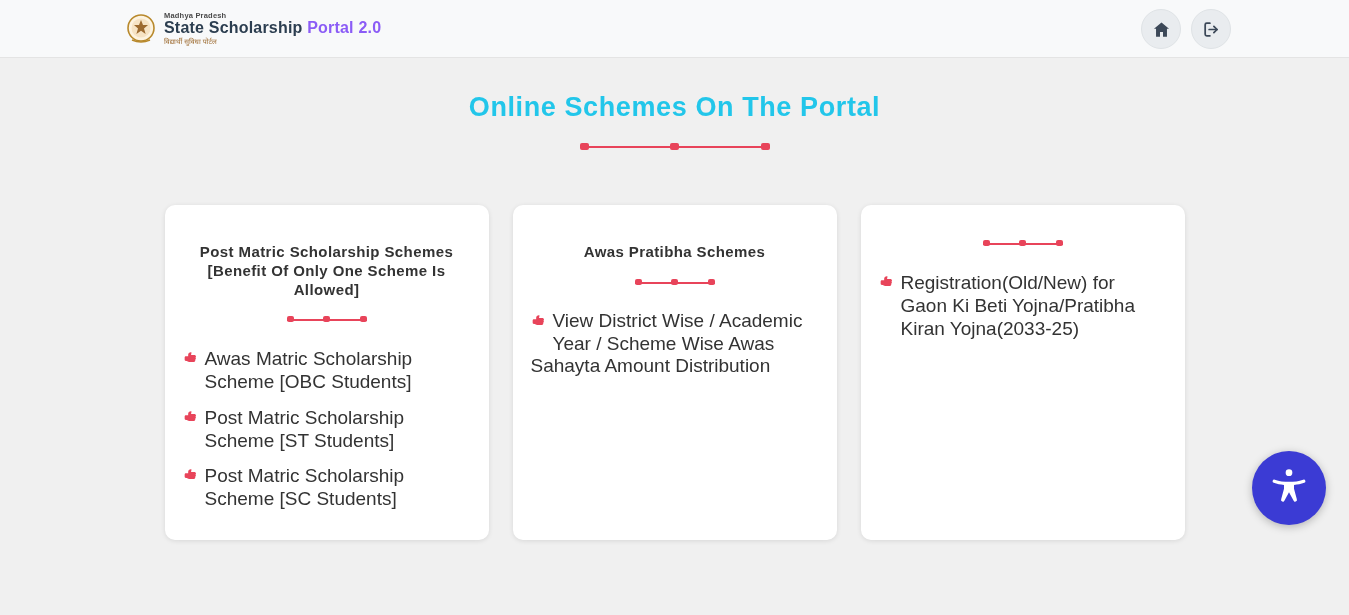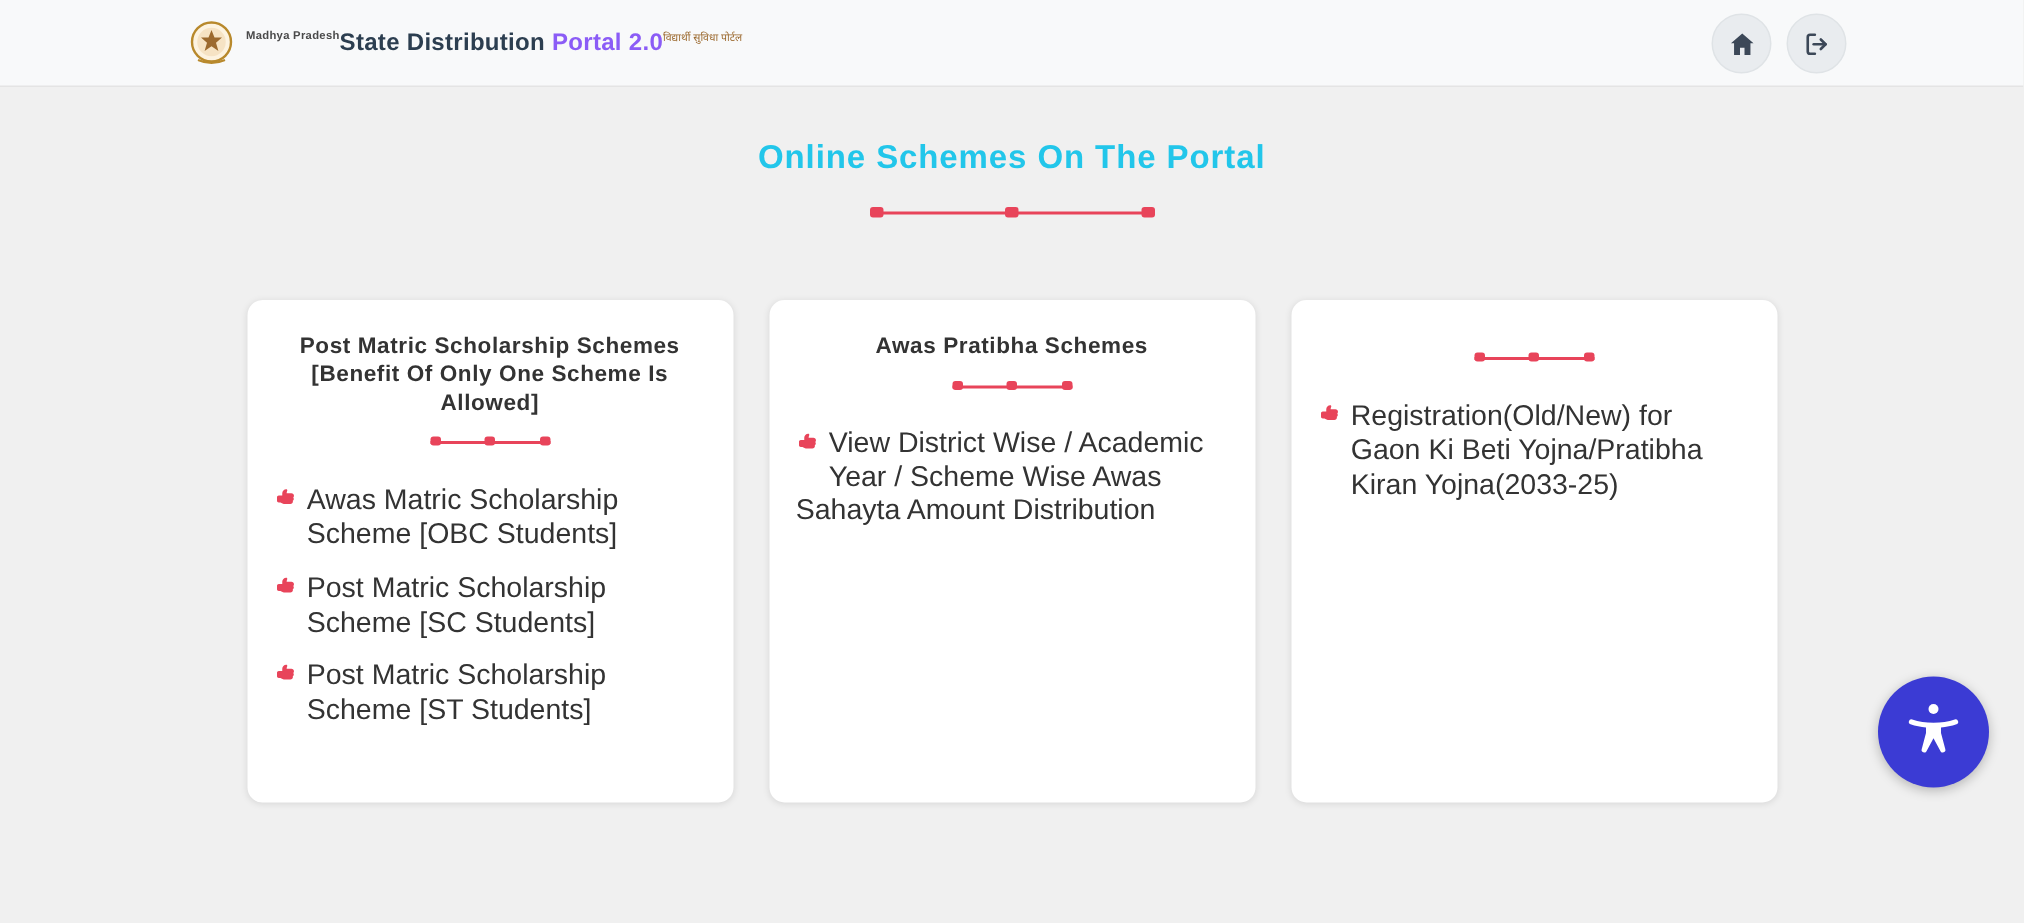--- a/index.html
+++ b/index.html
@@ -37,7 +37,7 @@
   .emblem svg { display: block; }
   .brand-text {
     display: flex;
-    flex-direction: row;
+    flex-direction: column;
     line-height: 1;
   }
   .brand-line1 {

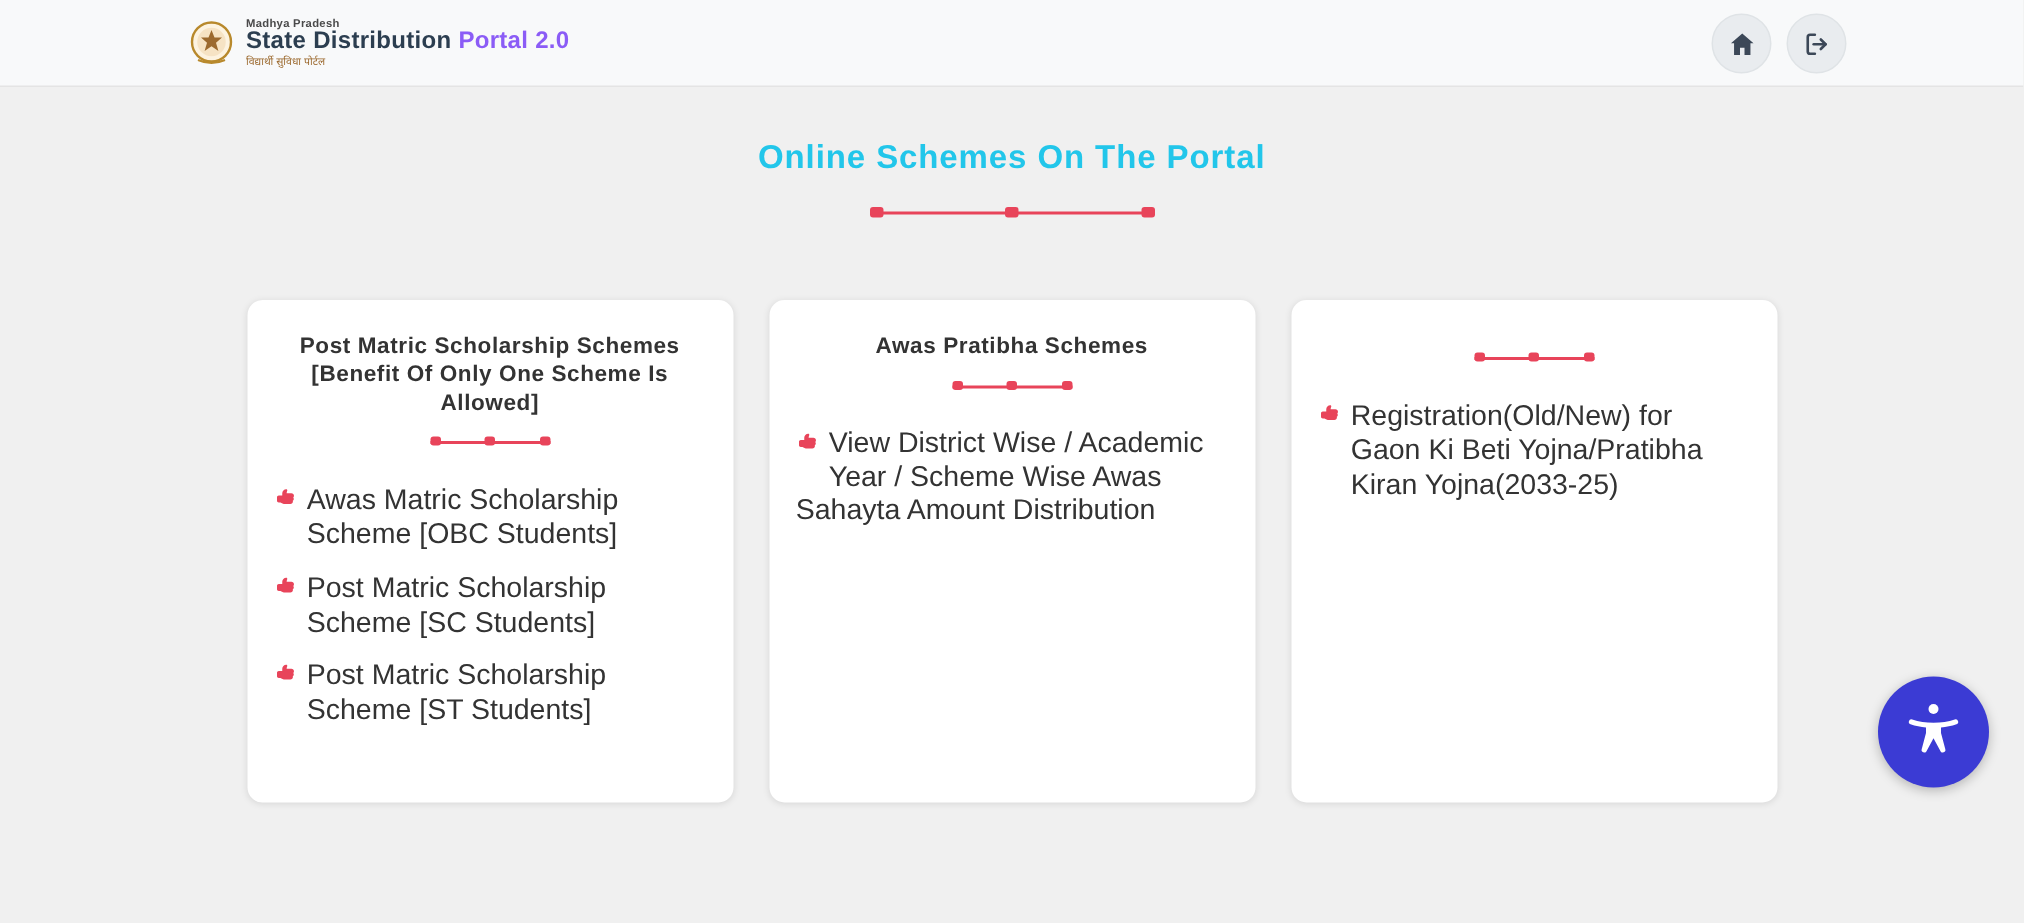--- a/index.html
+++ b/index.html
@@ -224,7 +224,7 @@
     </span>
     <span class="brand-text">
       <span class="brand-line1">Madhya Pradesh</span>
-      <span class="brand-line2"><span>State Distribution </span><span class="accent">Portal 2.0</span></span>
+      <span class="brand-line2"><span>State Scholarship </span><span class="accent">Portal 2.0</span></span>
       <span class="brand-line3">विद्यार्थी सुविधा पोर्टल</span>
     </span>
   </div>

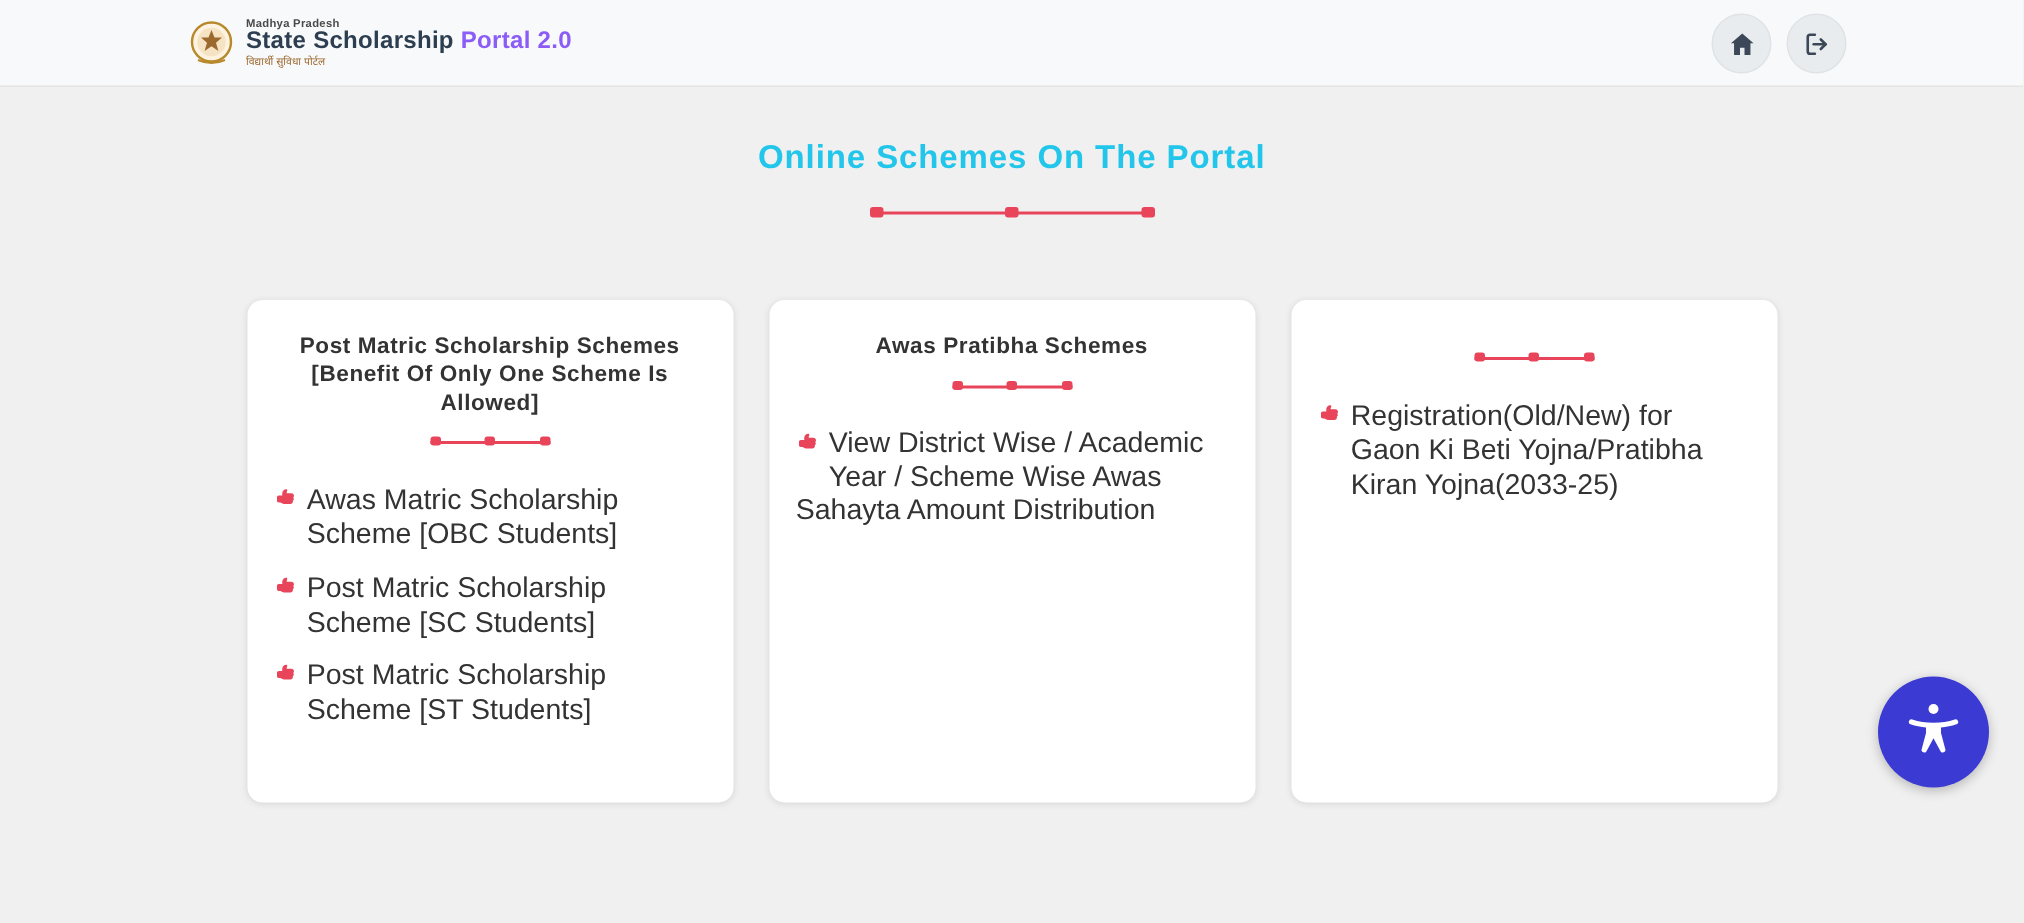--- a/index.html
+++ b/index.html
@@ -88,7 +88,7 @@
   }
   .page-title {
     text-align: center;
-    font-size: 22px;
+    font-size: 27px;
     font-weight: 700;
     color: #22c6ea;
     letter-spacing: .6px;

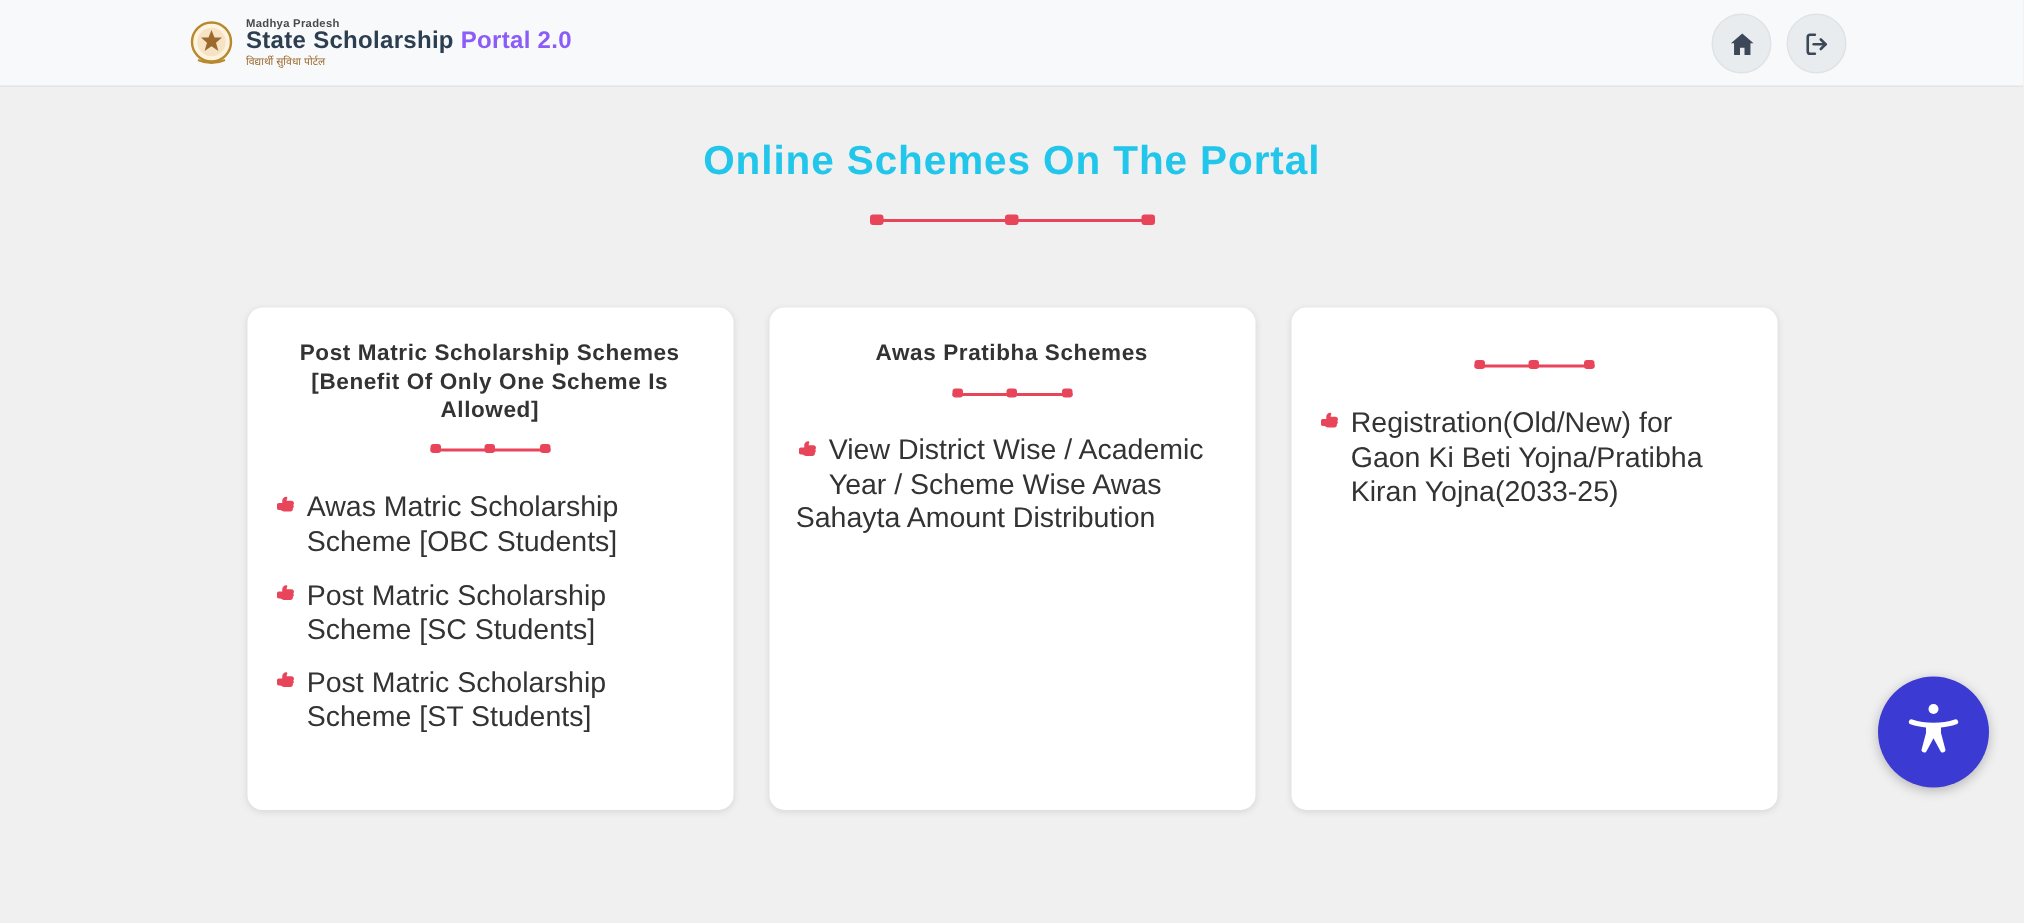--- a/index.html
+++ b/index.html
@@ -142,7 +142,7 @@
     color: #333;
     line-height: 1.25;
     letter-spacing: .4px;
-    margin: 0;
+    margin: 16px;
   }
   .card-divider {
     margin: 12px auto 0;

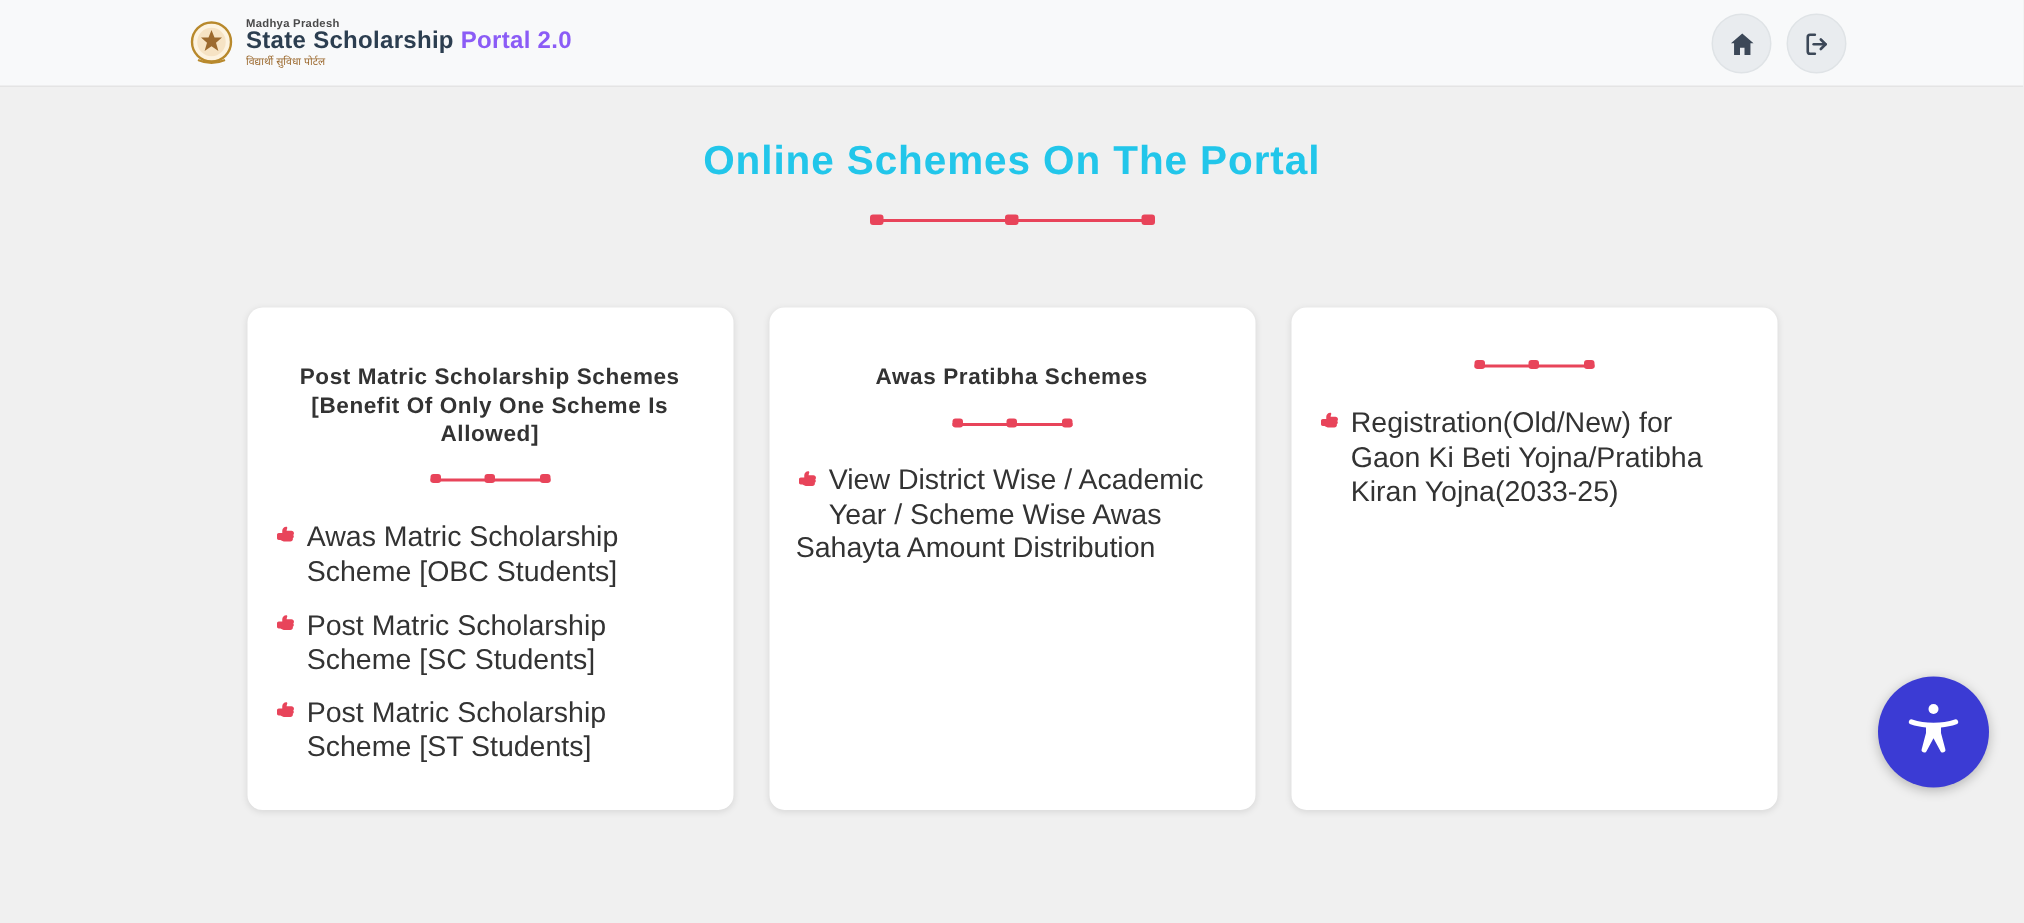--- a/index.html
+++ b/index.html
@@ -285,15 +285,15 @@
                 <path d="M2 11c0-1 1-2 2-2h4V6.5C8 4 10 2 12.5 2c1 0 1.5.8 1.2 1.6-.4 1-.7 2-.7 3.1h5.5c1.6 0 2.9 1.2 2.9 2.7 0 .8-.3 1.4-.8 1.9.4.5.6 1 .6 1.7 0 .9-.5 1.7-1.2 2.1.1.3.2.6.2 1 0 1.5-1.3 2.7-2.9 2.7h-6c-2.2 0-4-.8-5.3-1.8H4c-1 0-2-1-2-2V11z"></path>
               </svg>
           </span>
+          <span class="txt">Post Matric Scholarship Scheme [ST Students]</span>
+        </li>
+        <li class="link-item">
+          <span class="hand">
+            <svg width="15" height="14" viewBox="0 0 24 24" fill="#e8445a">
+                <path d="M2 11c0-1 1-2 2-2h4V6.5C8 4 10 2 12.5 2c1 0 1.5.8 1.2 1.6-.4 1-.7 2-.7 3.1h5.5c1.6 0 2.9 1.2 2.9 2.7 0 .8-.3 1.4-.8 1.9.4.5.6 1 .6 1.7 0 .9-.5 1.7-1.2 2.1.1.3.2.6.2 1 0 1.5-1.3 2.7-2.9 2.7h-6c-2.2 0-4-.8-5.3-1.8H4c-1 0-2-1-2-2V11z"></path>
+              </svg>
+          </span>
           <span class="txt">Post Matric Scholarship Scheme [SC Students]</span>
-        </li>
-        <li class="link-item">
-          <span class="hand">
-            <svg width="15" height="14" viewBox="0 0 24 24" fill="#e8445a">
-                <path d="M2 11c0-1 1-2 2-2h4V6.5C8 4 10 2 12.5 2c1 0 1.5.8 1.2 1.6-.4 1-.7 2-.7 3.1h5.5c1.6 0 2.9 1.2 2.9 2.7 0 .8-.3 1.4-.8 1.9.4.5.6 1 .6 1.7 0 .9-.5 1.7-1.2 2.1.1.3.2.6.2 1 0 1.5-1.3 2.7-2.9 2.7h-6c-2.2 0-4-.8-5.3-1.8H4c-1 0-2-1-2-2V11z"></path>
-              </svg>
-          </span>
-          <span class="txt">Post Matric Scholarship Scheme [ST Students]</span>
         </li>
       </ul>
     </div>

